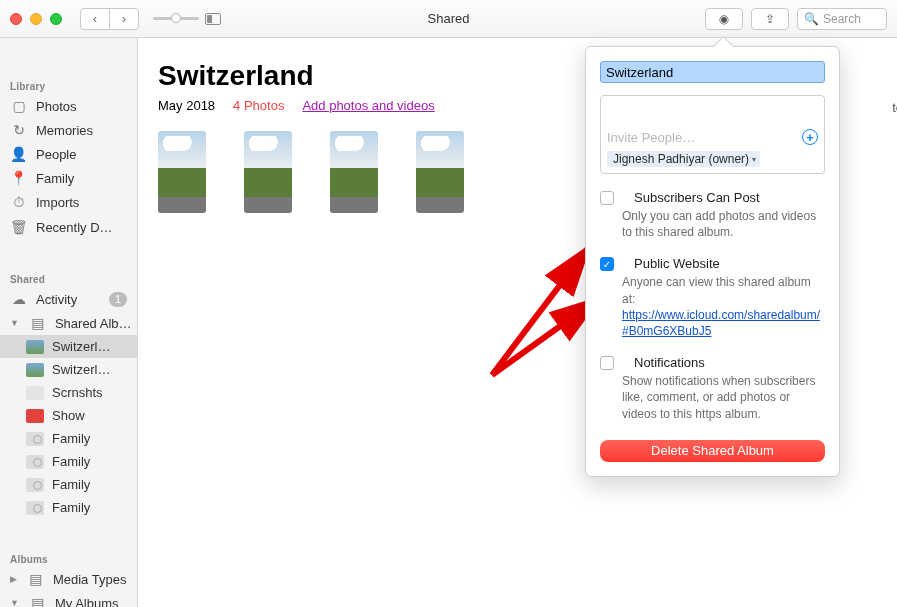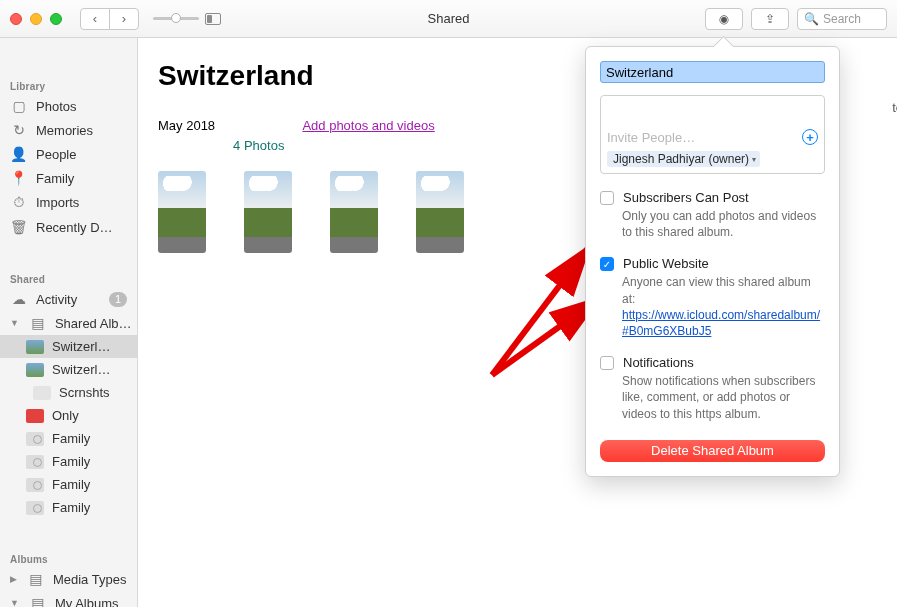--- a/index.html
+++ b/index.html
@@ -46,7 +46,7 @@
   .albumtitle { font-size:28px; font-weight:700; }
   .metarow { display:flex; gap:18px; font-size:13px; margin-top:6px; align-items:center;}
   .metarow .date{font-weight:400;}
-  .metarow .count{color:#0f766e;margin-top:40px;}
+  .metarow .count{color:#ef4444;}
   .metarow .addlink{color:#a21caf;text-decoration:underline;}
   .maindropdown{ position:absolute; top:62px; right:-20px; font-size:13px; color:#555;}
   .maindropdown:after{content:"▾"; margin-left:3px; font-size:9px;}

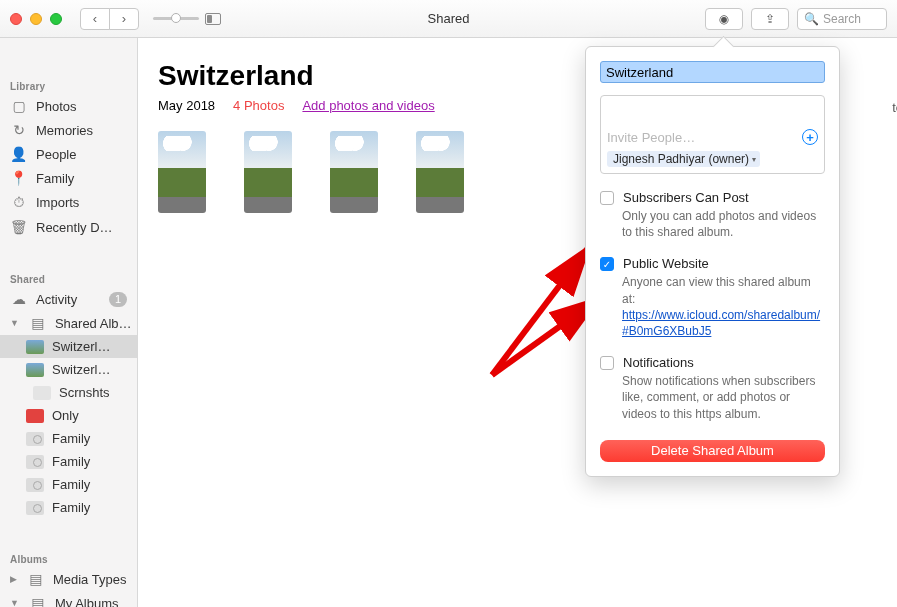--- a/index.html
+++ b/index.html
@@ -69,7 +69,7 @@
   .ownerchip{ margin-top:6px; display:inline-flex; align-items:center; background:#e5edf9; color:#2a2a2a; border-radius:3px; padding:1px 4px 1px 6px; font-size:12px; gap:3px;}
   .ownerchip:after{content:"▾"; font-size:8px; color:#666;}
   .option{ margin-top:16px;}
-  .optrow{ display:flex; align-items:flex-start; gap:9px;}
+  .optrow{ display:flex; align-items:flex-start; gap:20px;}
   .ck{ width:14px; height:14px; border:1px solid #b6b6b6; border-radius:3px; background:#fff; flex:0 0 14px; display:flex; align-items:center; justify-content:center; margin-top:1px;}
   .ck.checked{ background:#0a84ff; border-color:#0a84ff; color:#fff; font-size:10px;}
   .ck.checked:after{content:"✓";}

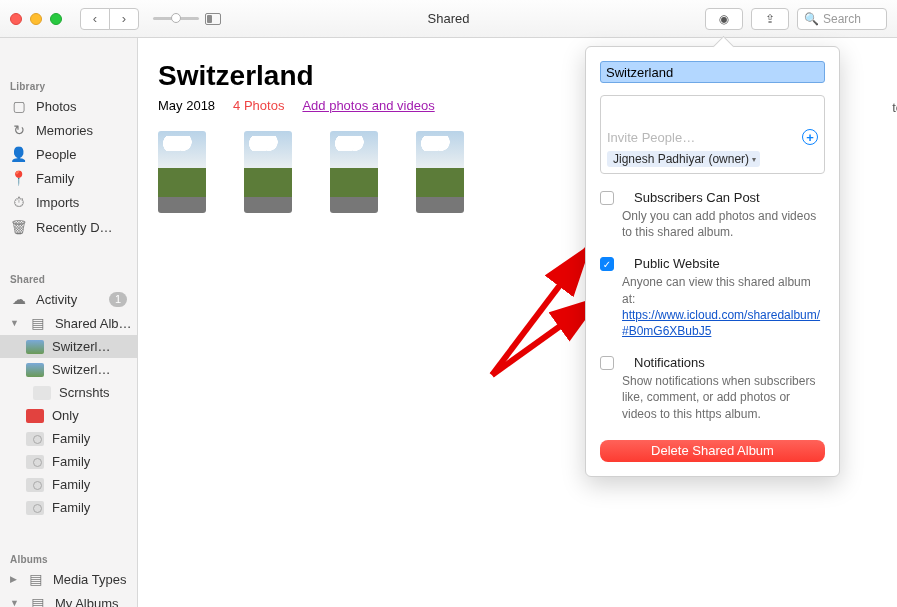--- a/index.html
+++ b/index.html
@@ -164,7 +164,7 @@
         <span class="thumb sky"></span>
         <span>Switzerl…</span>
       </div>
-    <div class="sideitem" style="padding-left:26px;margin-left:7px;">
+    <div class="sideitem" style="padding-left:26px;">
         <span class="thumb shot"></span>
         <span>Scrnshts</span>
       </div>

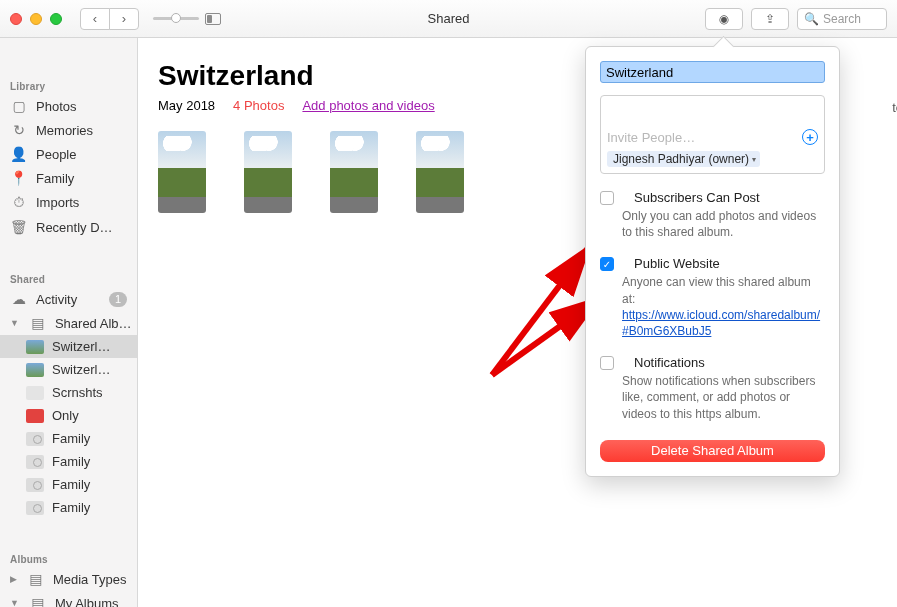--- a/index.html
+++ b/index.html
@@ -170,7 +170,7 @@
       </div>
     <div class="sideitem" style="padding-left:26px;">
         <span class="thumb red"></span>
-        <span>Only</span>
+        <span>Show</span>
       </div>
     <div class="sideitem" style="padding-left:26px;">
         <span class="thumb grey"></span>

